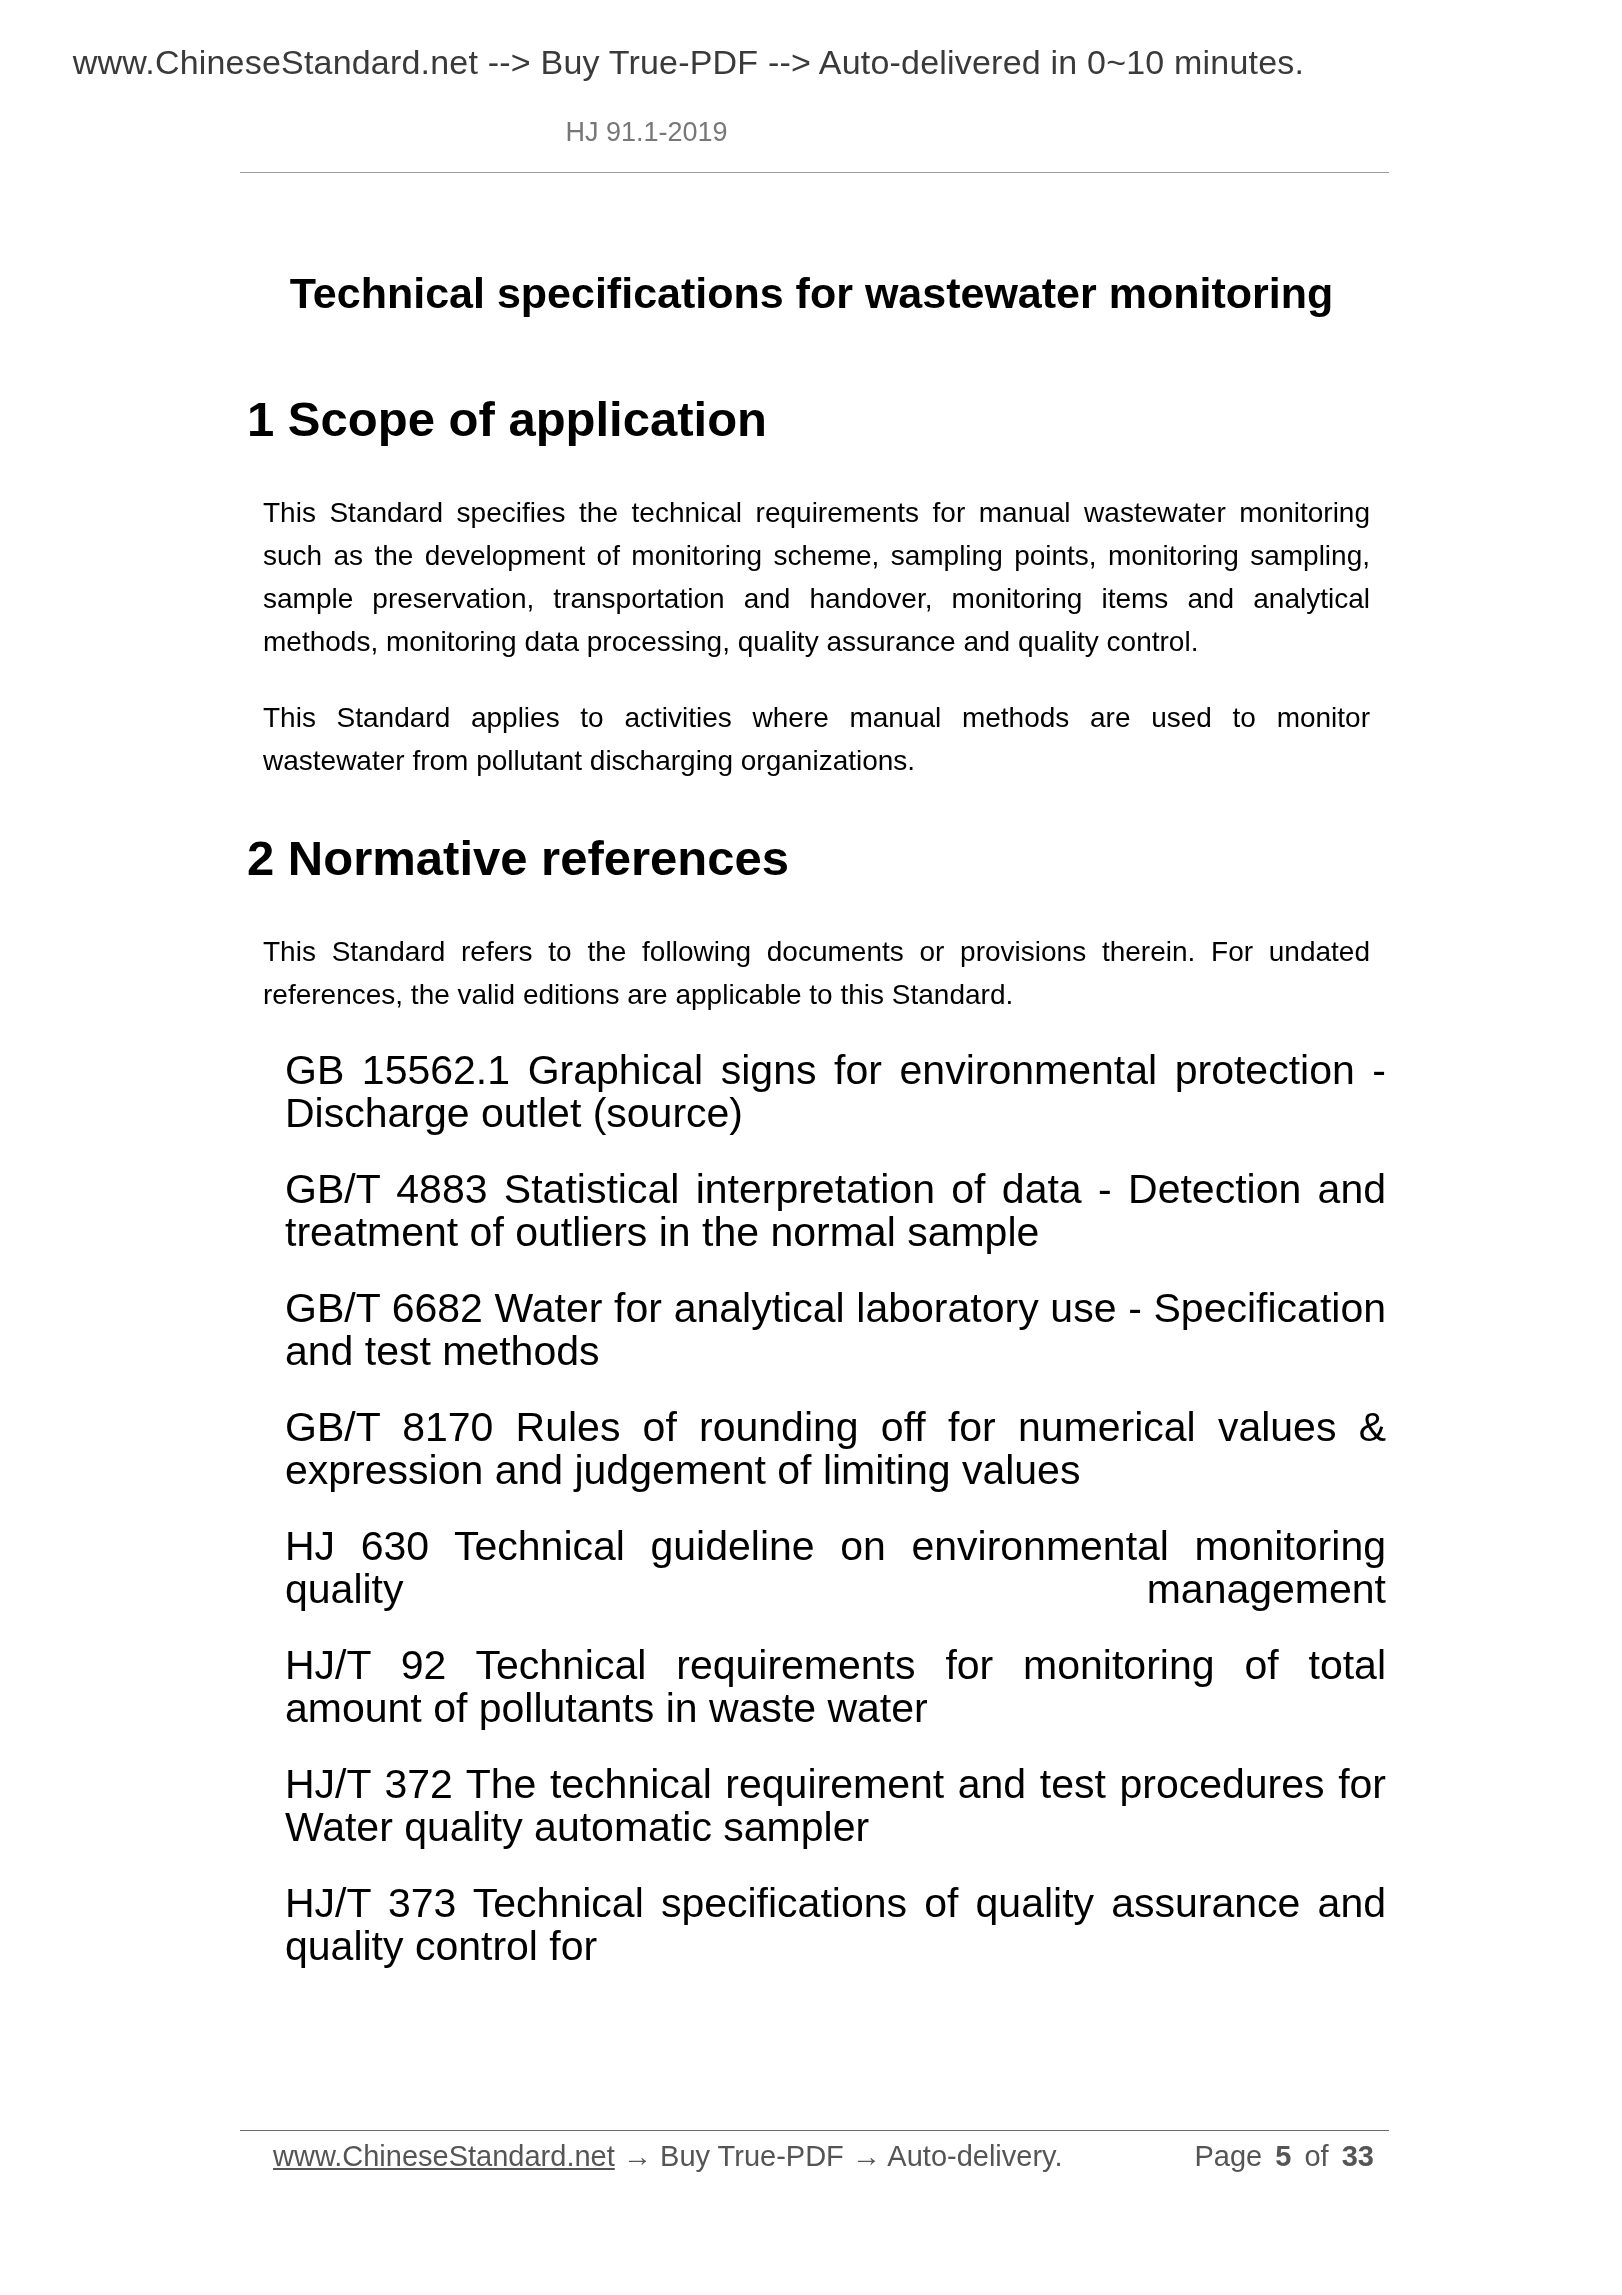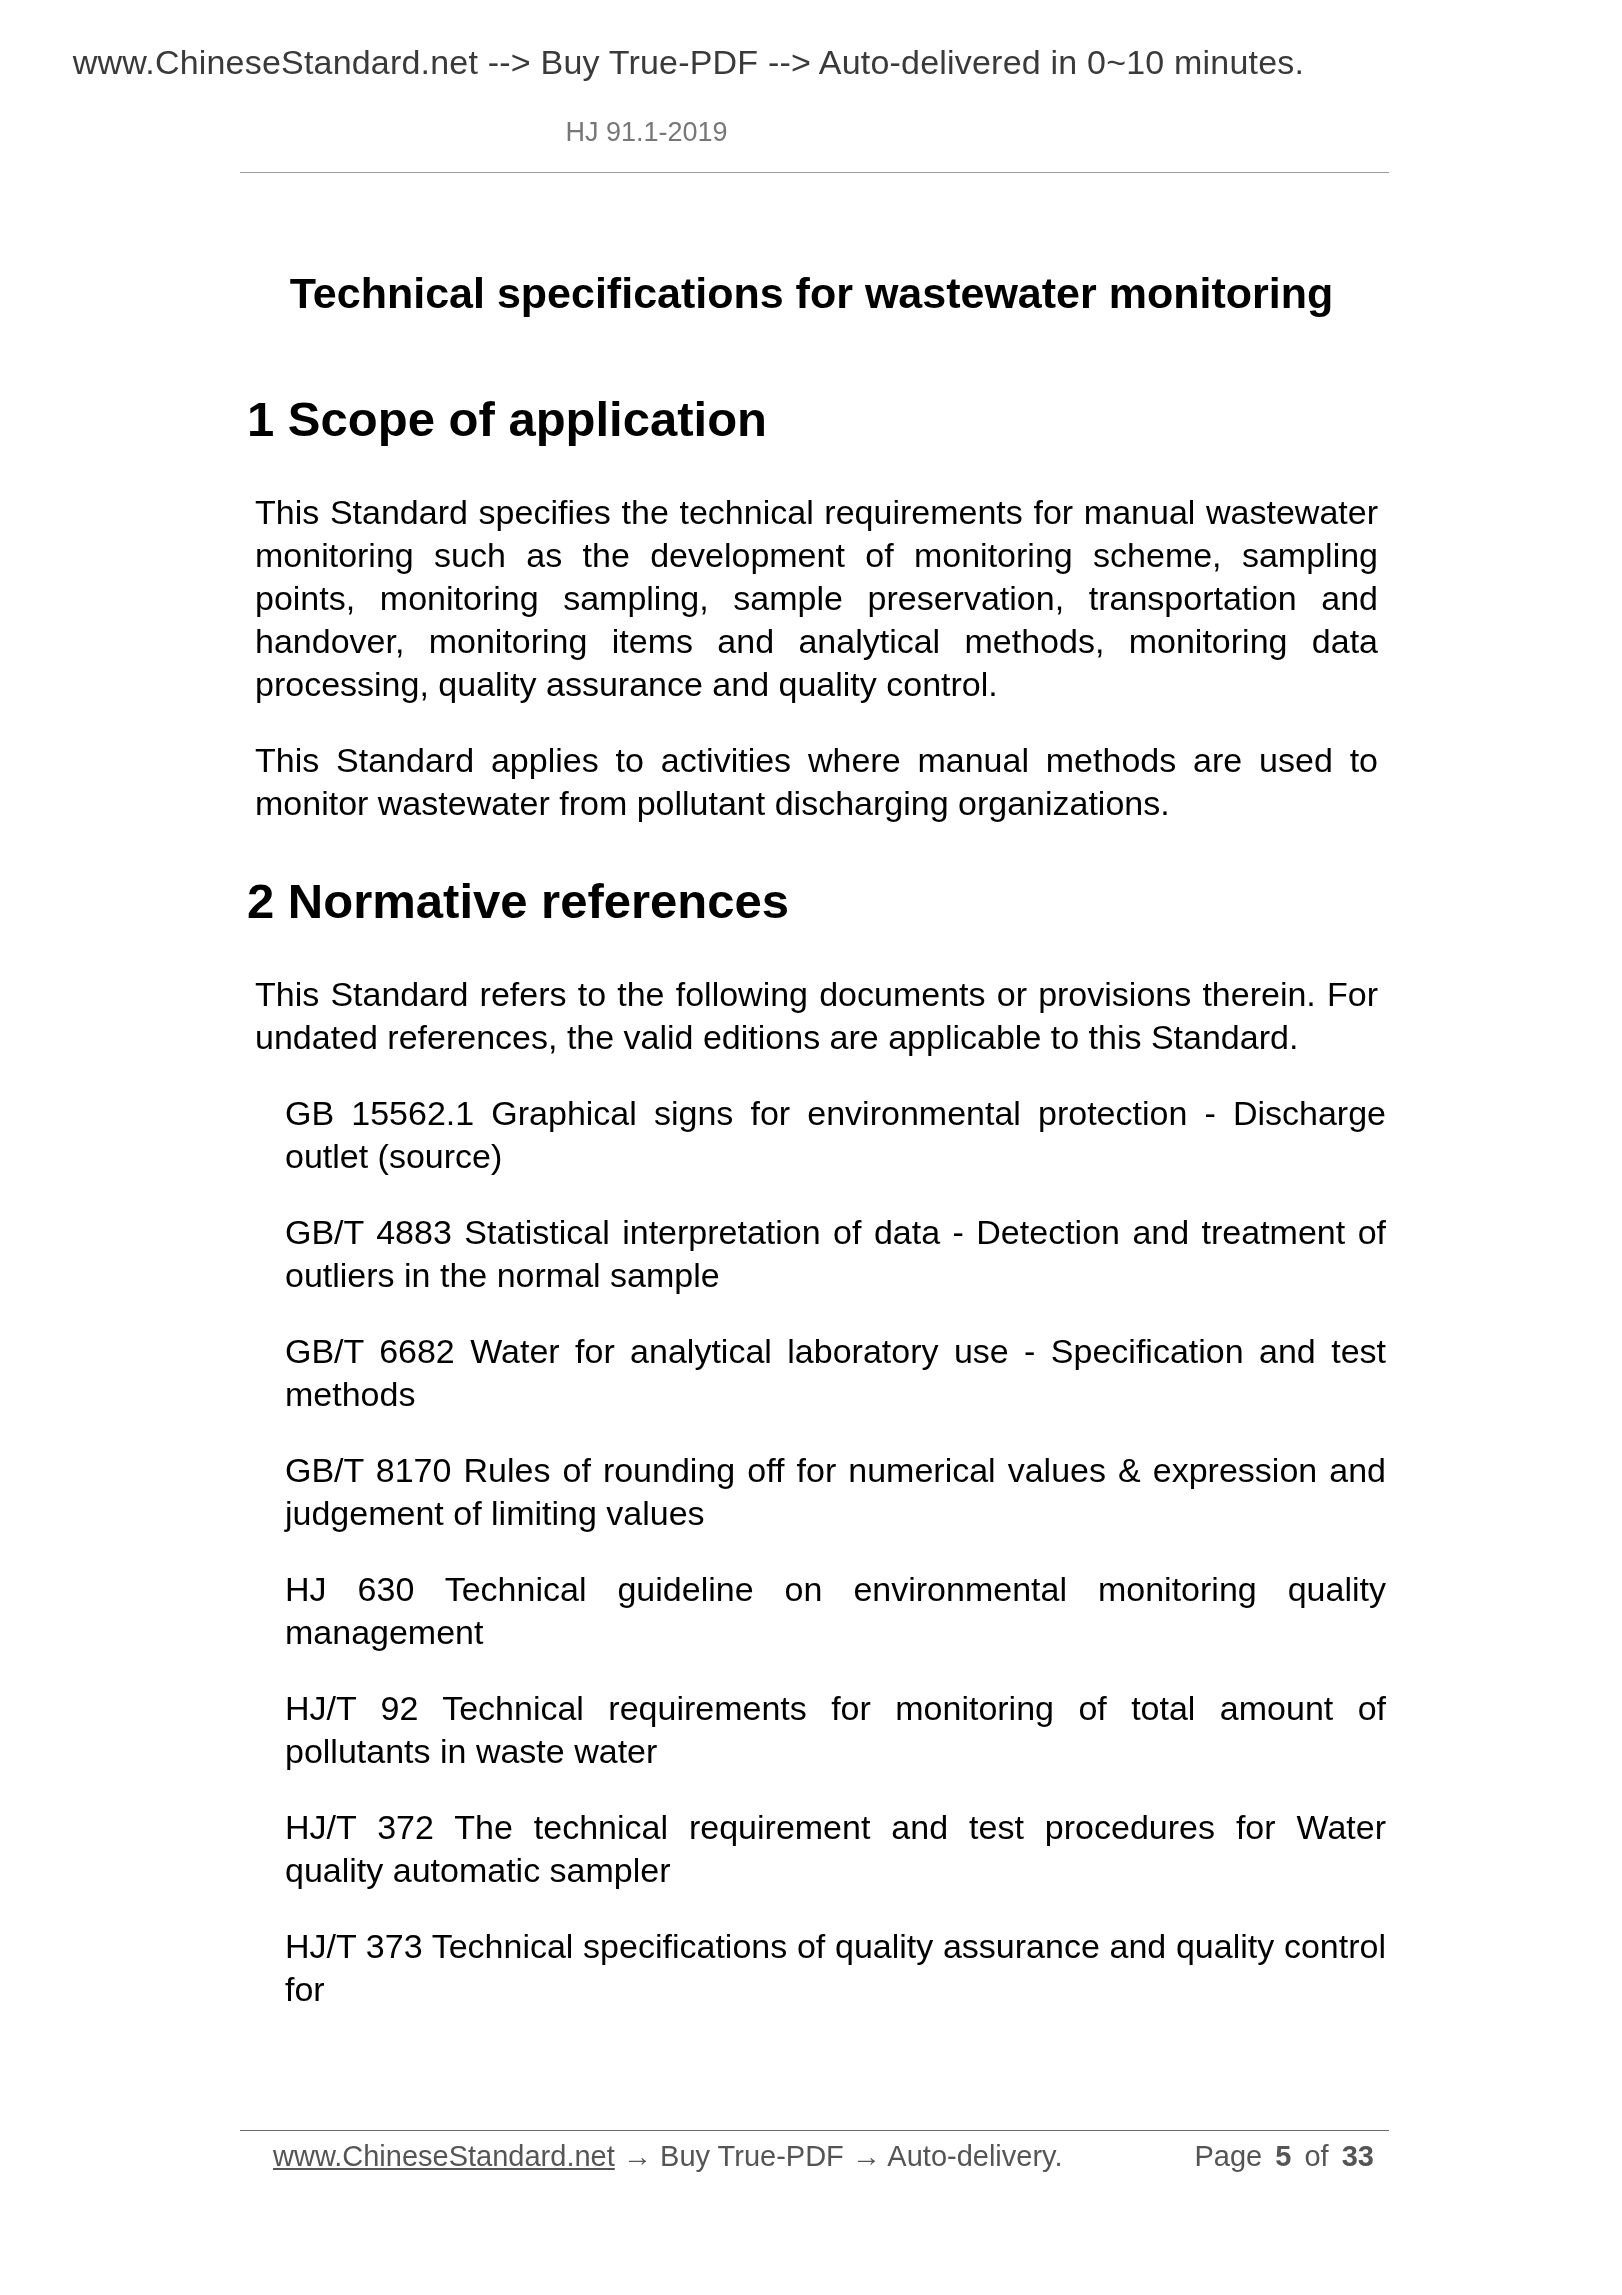--- a/index.html
+++ b/index.html
@@ -65,10 +65,10 @@
       line-height: 58px;
     }
     .para {
-      font-size: 34px;
+      font-size: 28px;
       line-height: 43px;
       text-align: justify;
-      margin: 8px;
+      margin: 16px;
     }
     .ref-item {
       font-size: 34px;

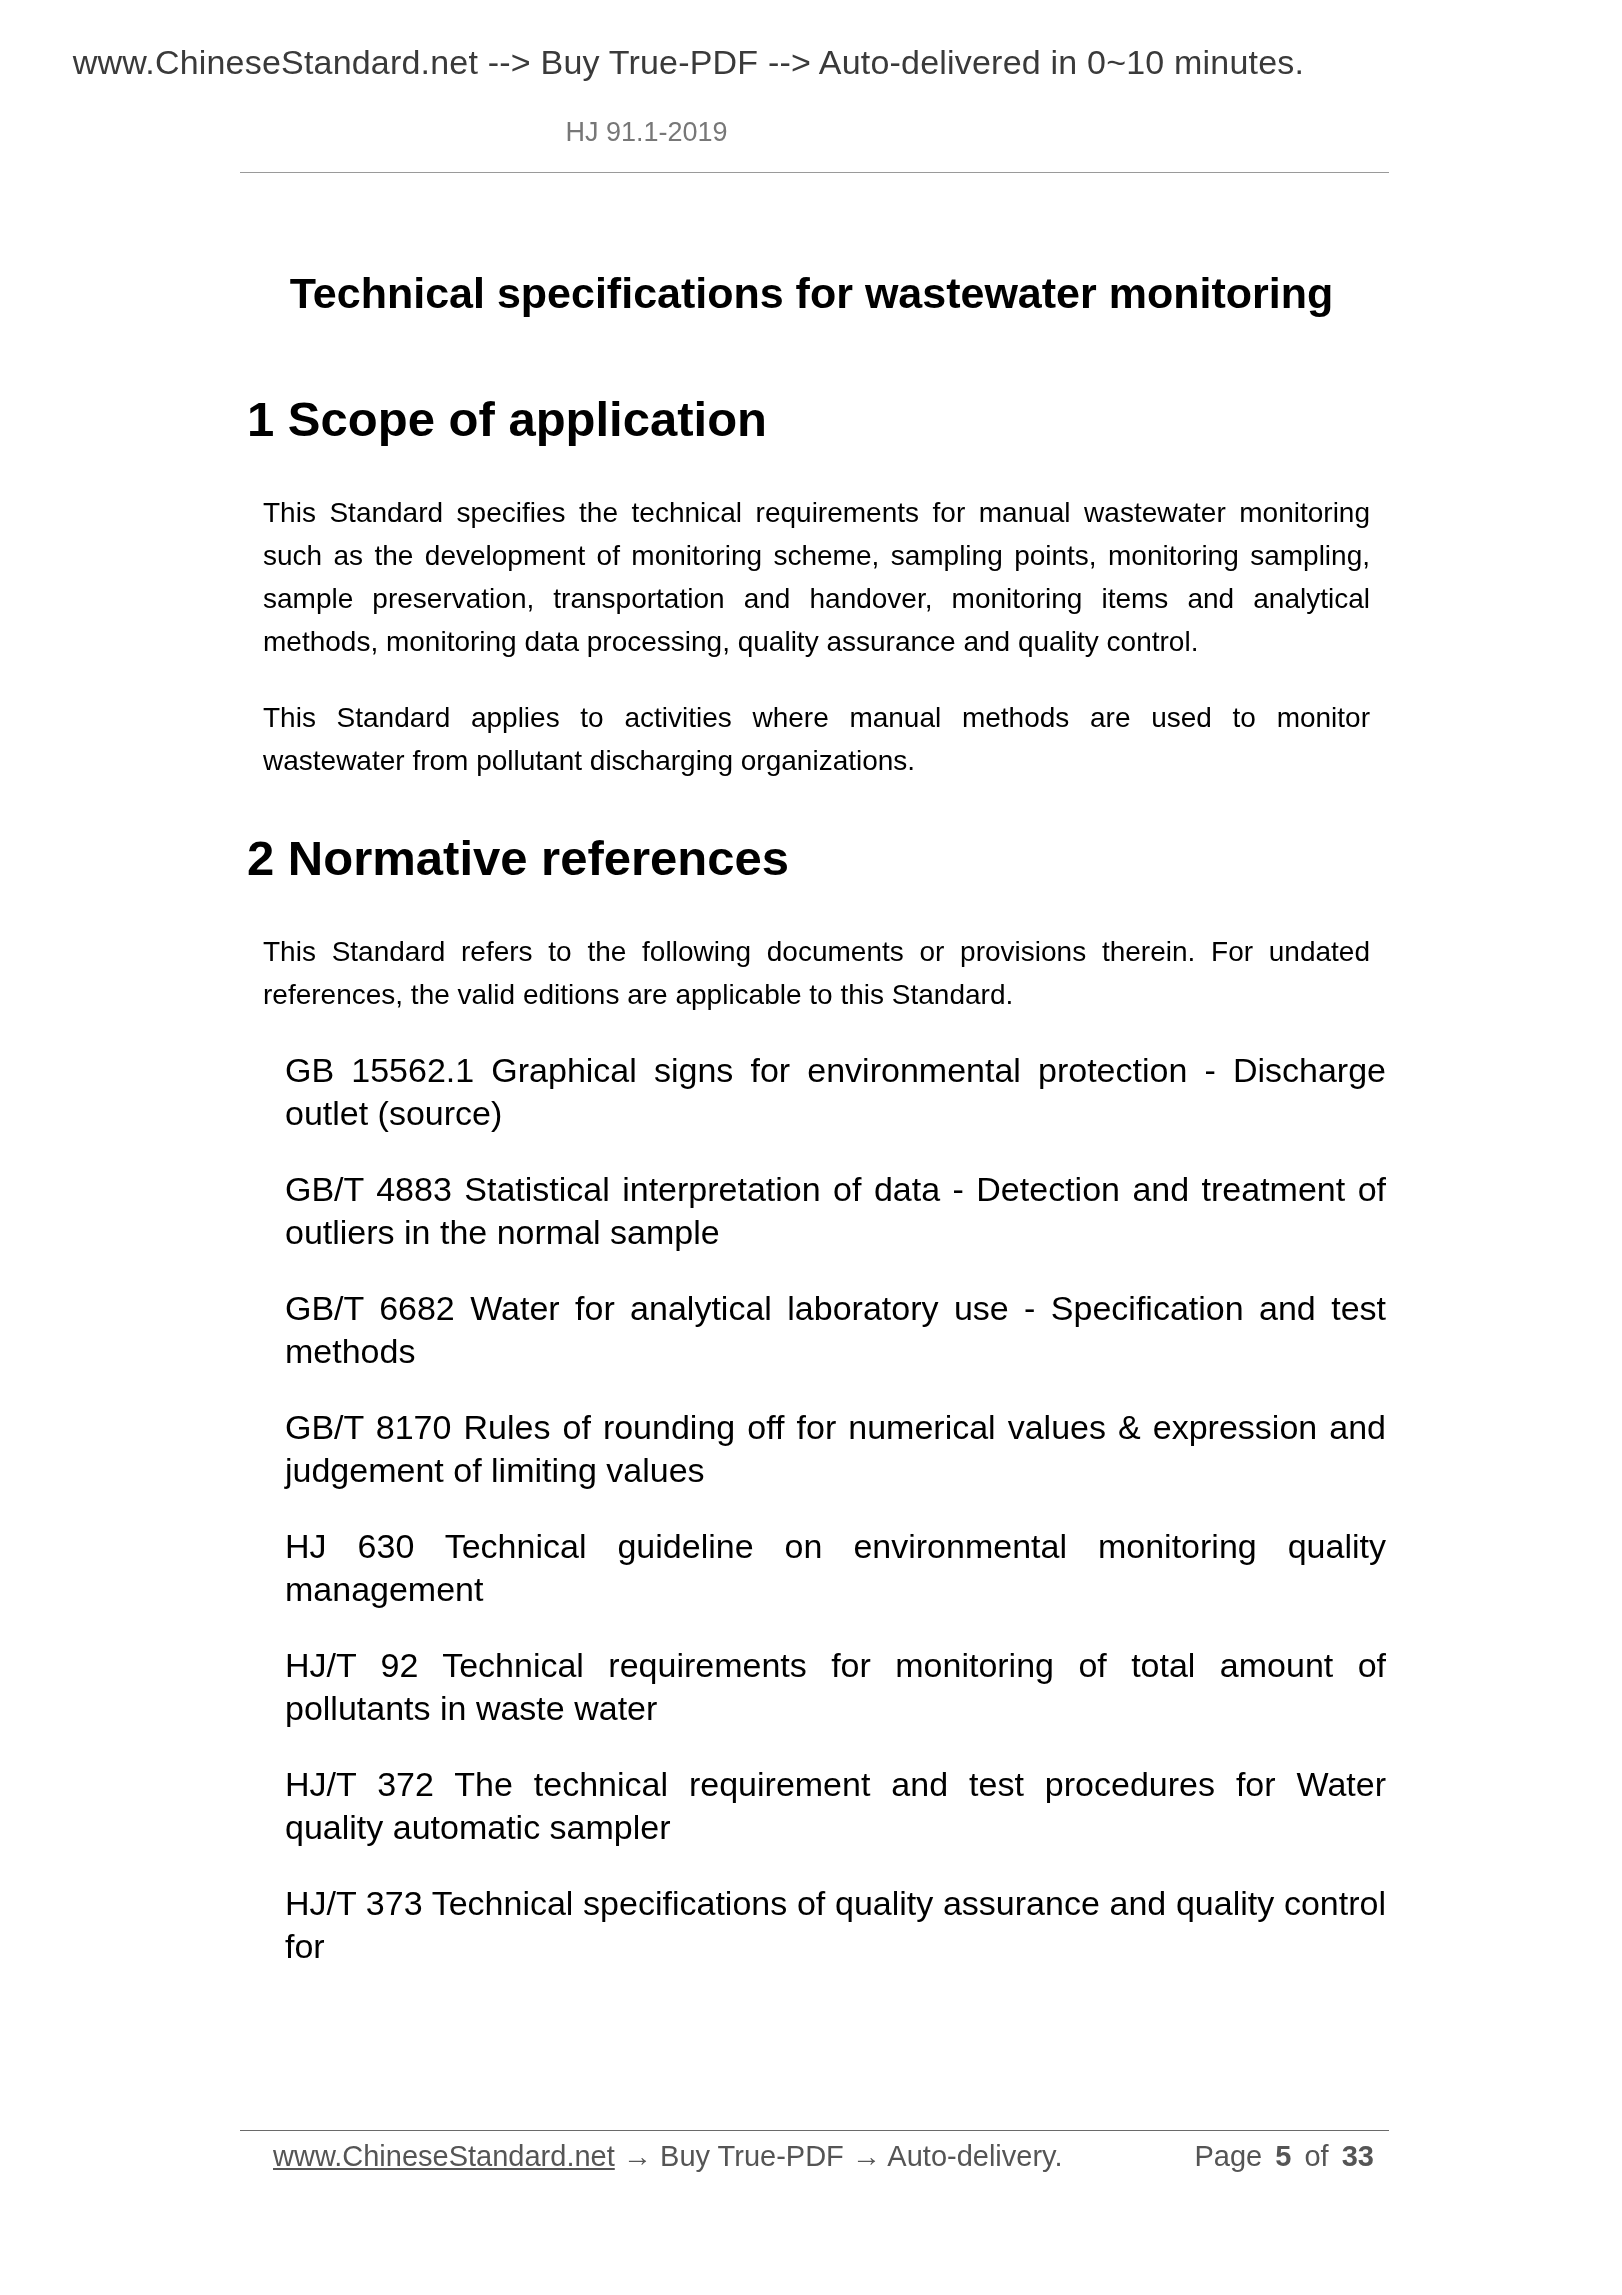--- a/index.html
+++ b/index.html
@@ -71,7 +71,7 @@
       margin: 16px;
     }
     .ref-item {
-      font-size: 34px;
+      font-size: 41px;
       line-height: 43px;
       text-align: justify;
       margin: 0 0 33px 38px;

